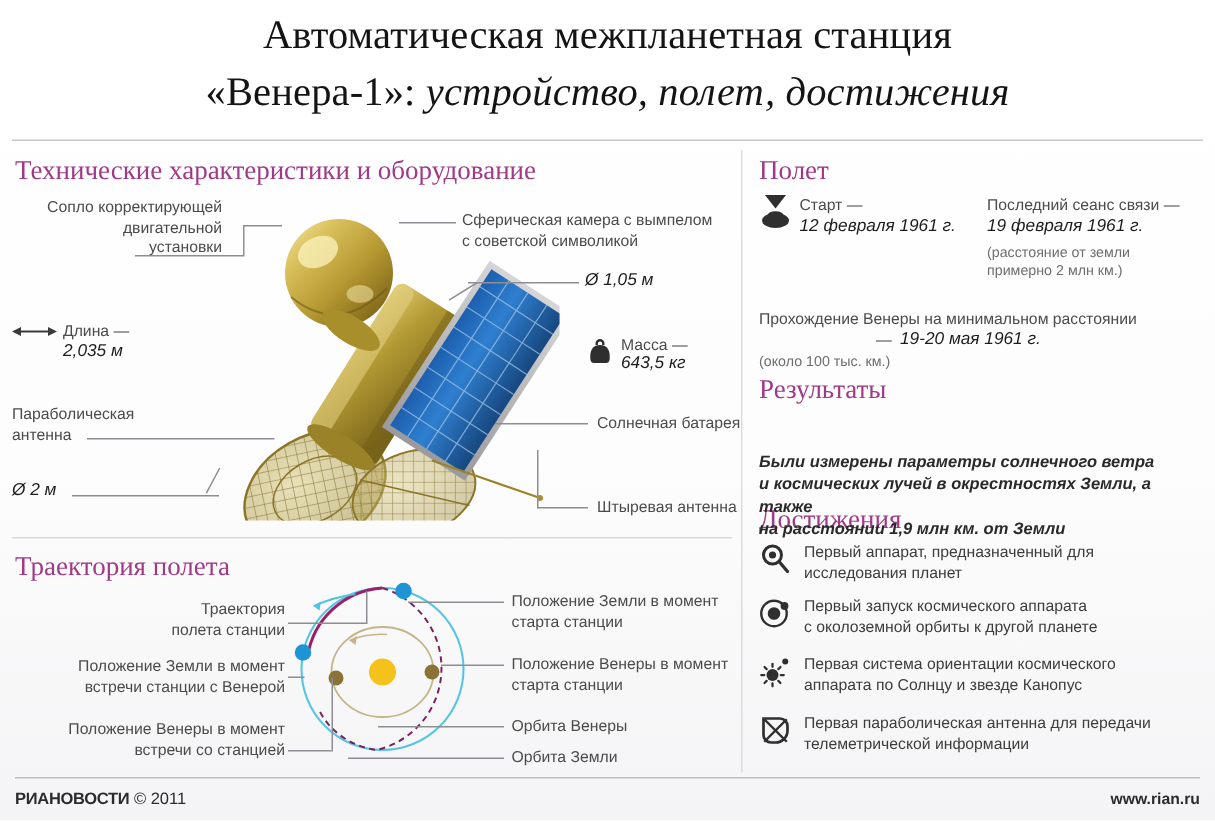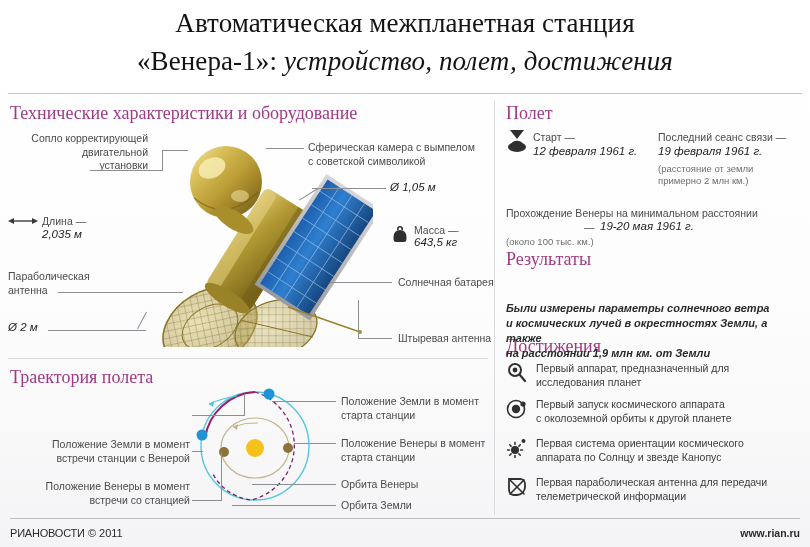--- a/index.html
+++ b/index.html
@@ -324,6 +324,8 @@
     <circle cx="41" cy="70" r="5" fill="#8a7238"></circle>
   </svg>
 
+  <div class="lbl right" style="left:60px; top:400px; width:130px;">Траектория
+полета станции</div>
   <div class="leader h" style="left:192px; top:415px; width:52px;"></div>
   <div class="leader v" style="left:244px; top:394px; height:22px;"></div>
 

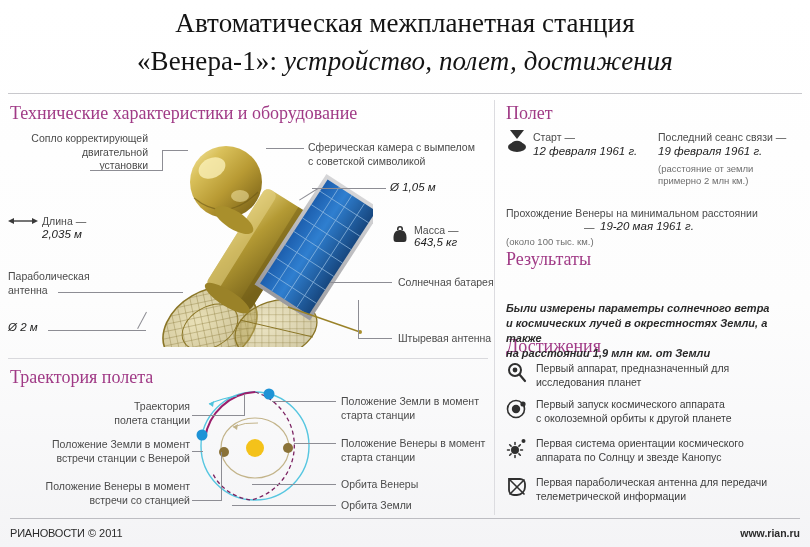--- a/index.html
+++ b/index.html
@@ -136,7 +136,7 @@
     color: #2b2b2b;
   }
   #footer-left .brand {
-    font-weight: normal;
+    font-weight: bold;
     letter-spacing: -0.2px;
   }
   #footer-right {

